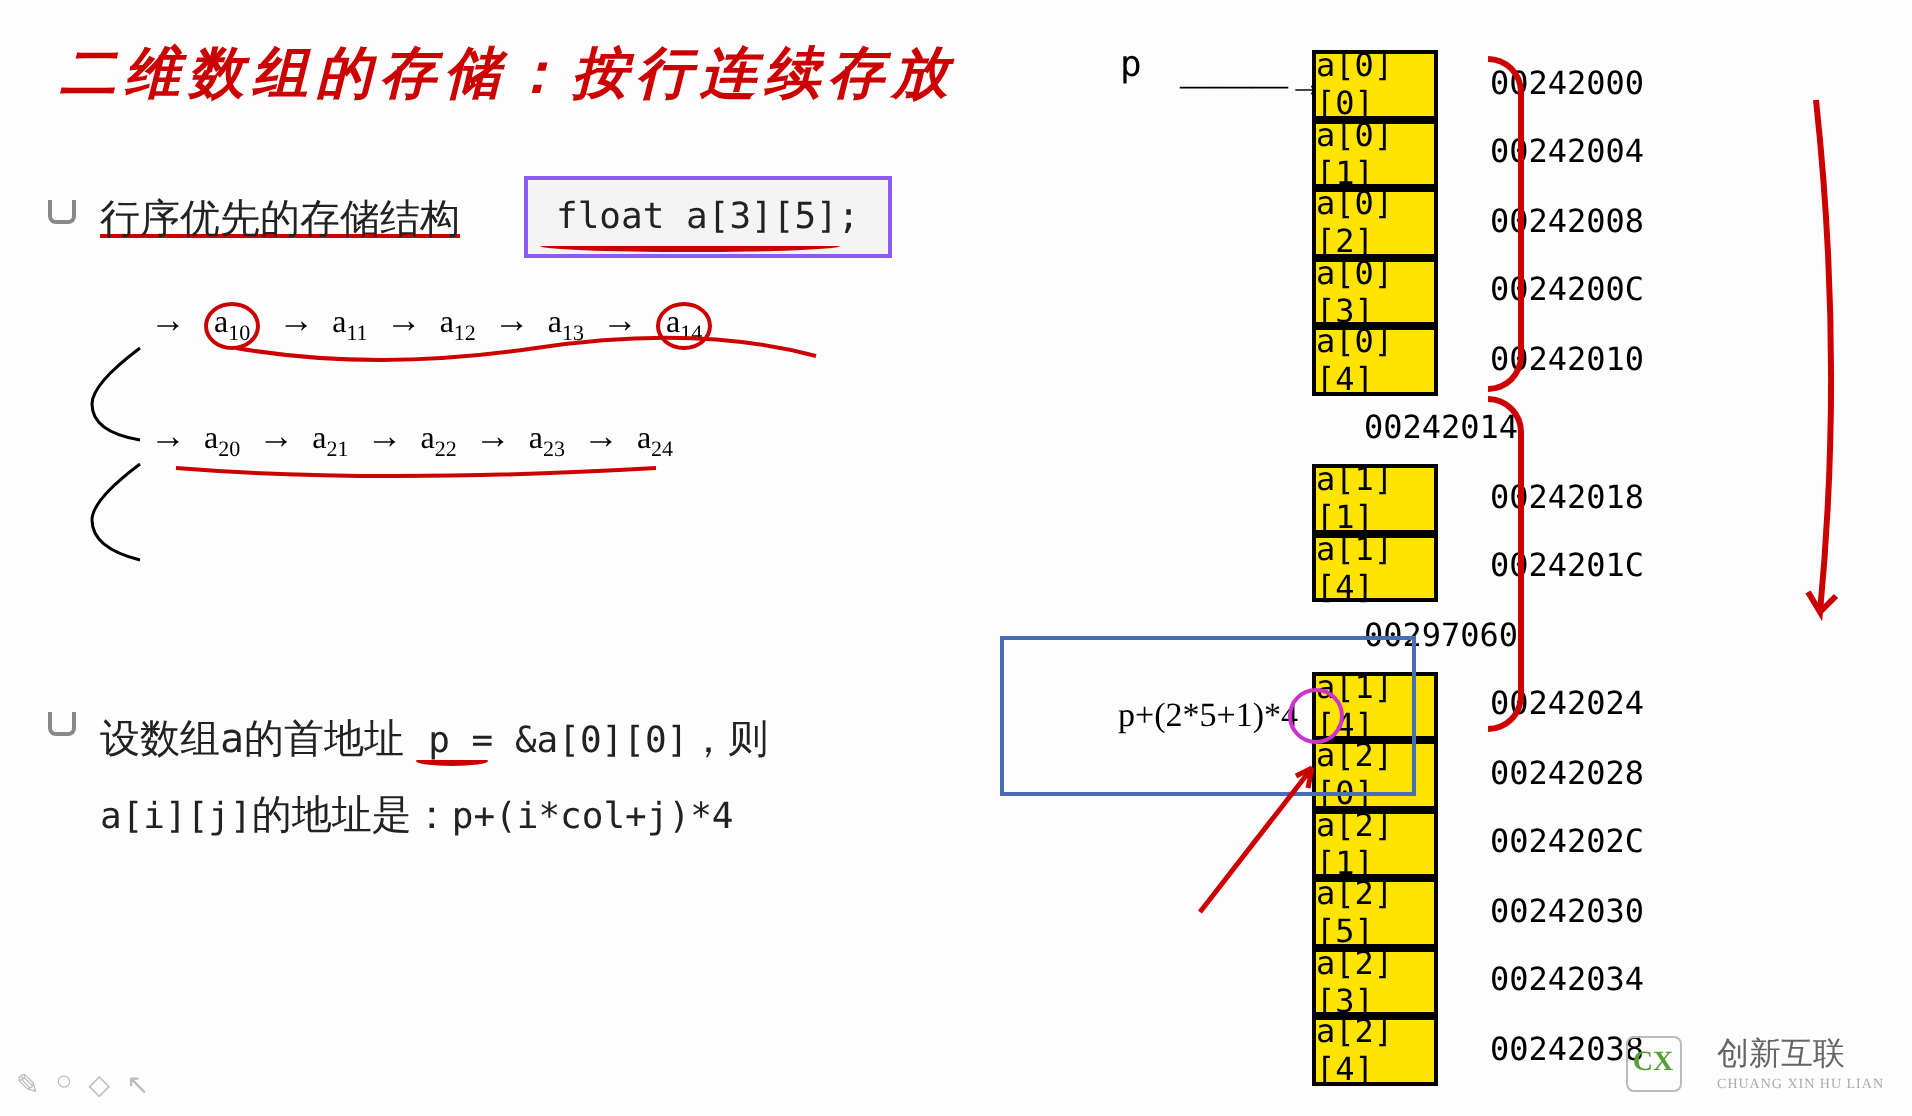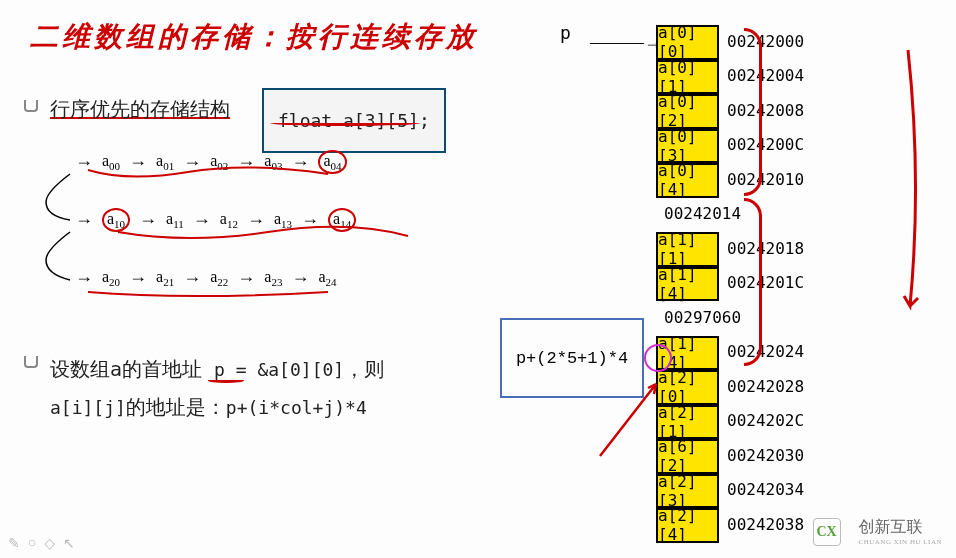--- a/index.html
+++ b/index.html
@@ -137,7 +137,7 @@
   font-size: 16px;
 }
 .mem-addr {
-  margin-left: 8px;
+  margin-left: 26px;
   font-family: "Consolas", monospace;
   font-size: 16px;
 }

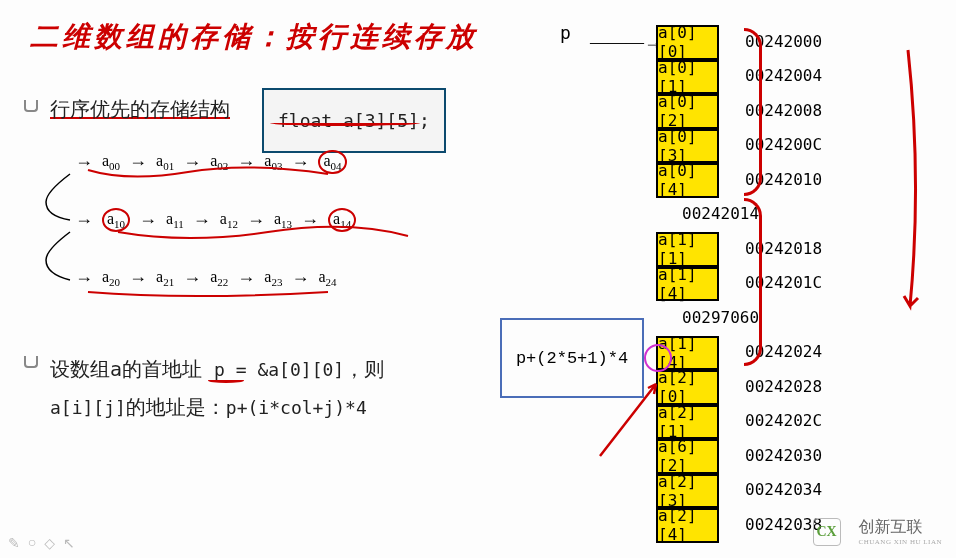--- a/index.html
+++ b/index.html
@@ -45,9 +45,9 @@
   position: absolute;
   top: 88px;
   left: 262px;
-  border: 2px solid #0c4a6e;
+  border: 2px solid #8b5cf6;
   background: #f4f4f4;
-  padding: 20px 14px;
+  padding: 8px 14px;
   font-family: "Consolas", monospace;
   font-size: 18px;
   color: #222;

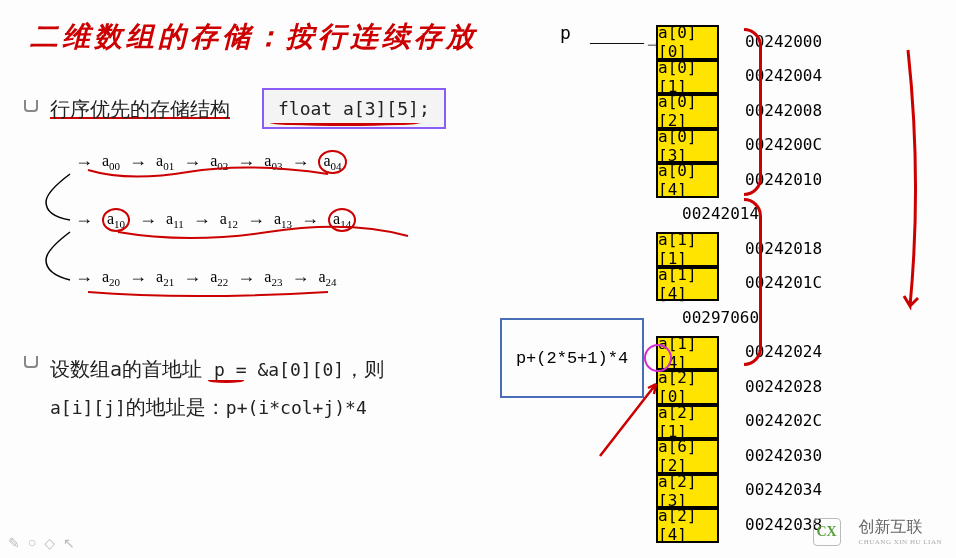--- a/index.html
+++ b/index.html
@@ -232,21 +232,6 @@
 <div class="diagram">
   <div class="row">
     <span class="arrow-el arr">→</span>
-    <span class="arrow-el">a<sub>00</sub></span>
-    <span class="arrow-el arr">→</span>
-    <span class="arrow-el">a<sub>01</sub></span>
-    <span class="arrow-el arr">→</span>
-    <span class="arrow-el">a<sub>02</sub></span>
-    <span class="arrow-el arr">→</span>
-    <span class="arrow-el">a<sub>03</sub></span>
-    <span class="arrow-el arr">→</span>
-    <span class="arrow-el redcircle">a<sub>04</sub></span>
-    <svg style="position:absolute;top:2px;left:-2px;width:380px;height:50px;pointer-events:none">
-        <path d="M20 18 Q 60 30 120 20 T 260 22" stroke="#c00" stroke-width="2" fill="none"></path>
-      </svg>
-  </div>
-  <div class="row">
-    <span class="arrow-el arr">→</span>
     <span class="arrow-el redcircle">a<sub>10</sub></span>
     <span class="arrow-el arr">→</span>
     <span class="arrow-el">a<sub>11</sub></span>

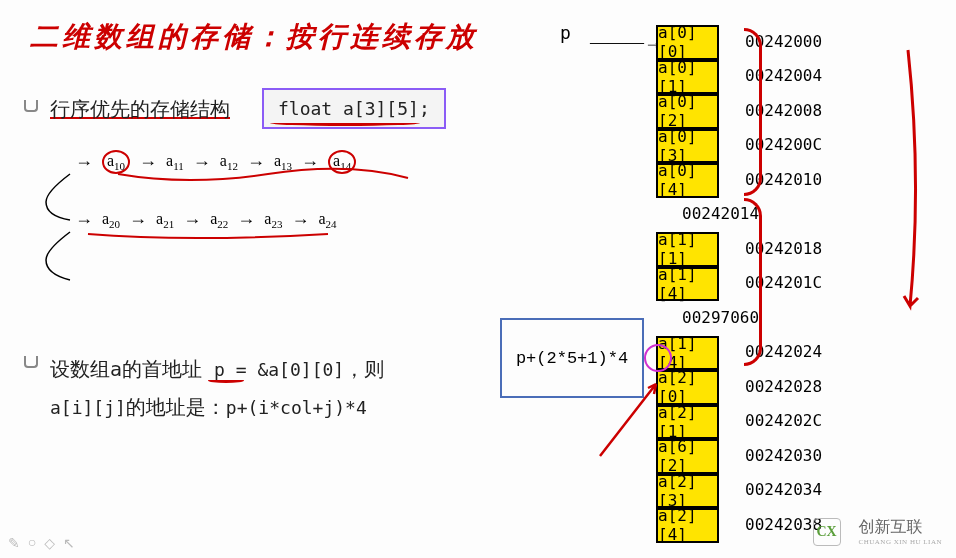--- a/index.html
+++ b/index.html
@@ -161,13 +161,13 @@
   position: absolute;
   top: 318px;
   left: 500px;
-  width: 144px;
+  width: 208px;
   height: 80px;
   border: 2px solid #4a6db8;
   display: flex;
   align-items: center;
   justify-content: center;
-  font-family: Liberation Mono, monospace;
+  font-family: Liberation Serif, serif;
   font-size: 17px;
 }
 .magenta-circle {

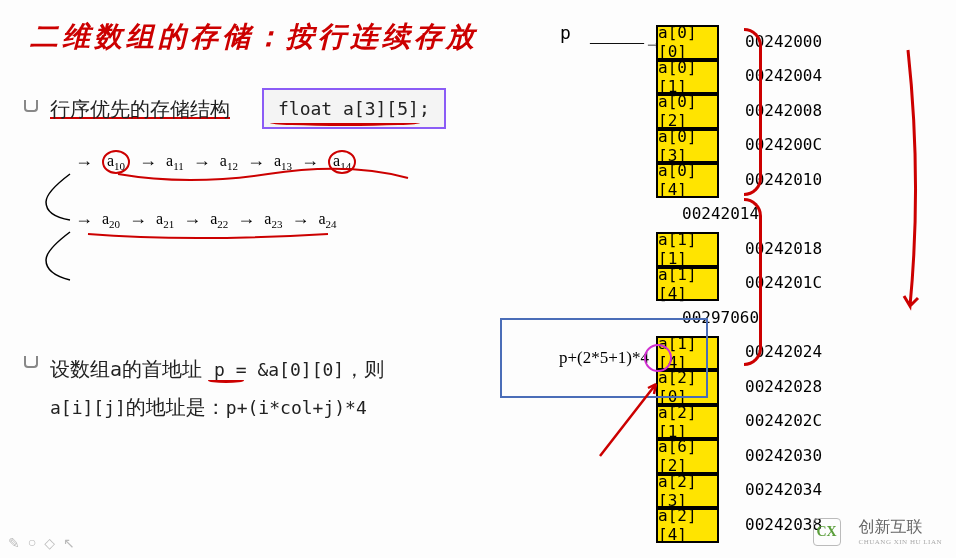--- a/index.html
+++ b/index.html
@@ -327,7 +327,7 @@
       <div class="mem-addr">0024202C</div>
     </div>
     <div class="mem-row">
-      <div class="mem-cell">a[6][2]</div>
+      <div class="mem-cell">a[2][5]</div>
       <div class="mem-addr">00242030</div>
     </div>
     <div class="mem-row">

